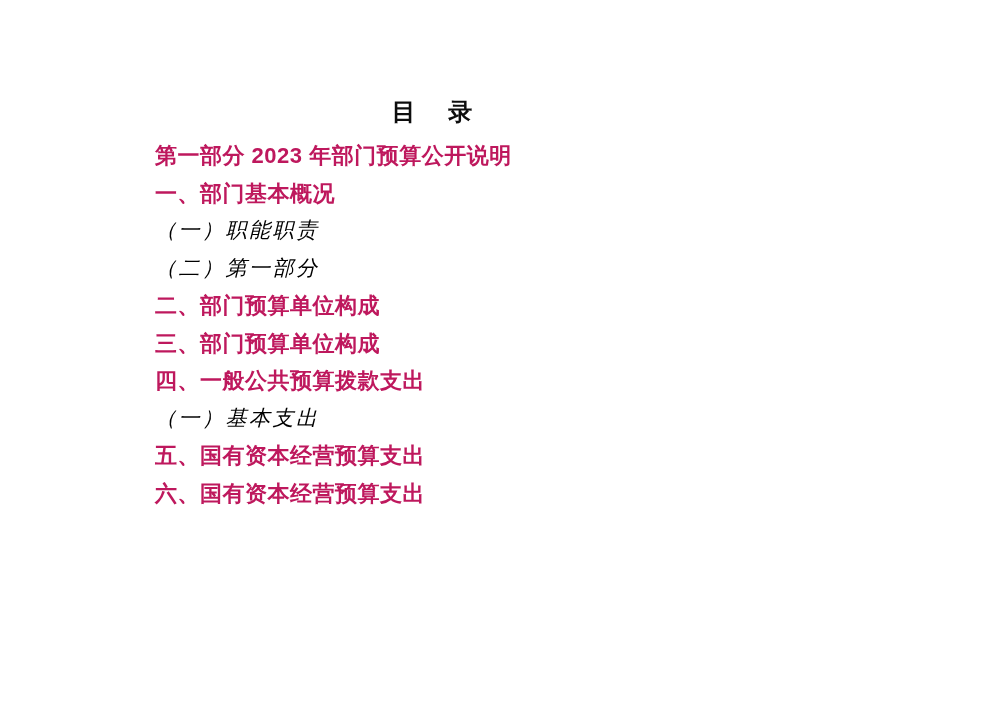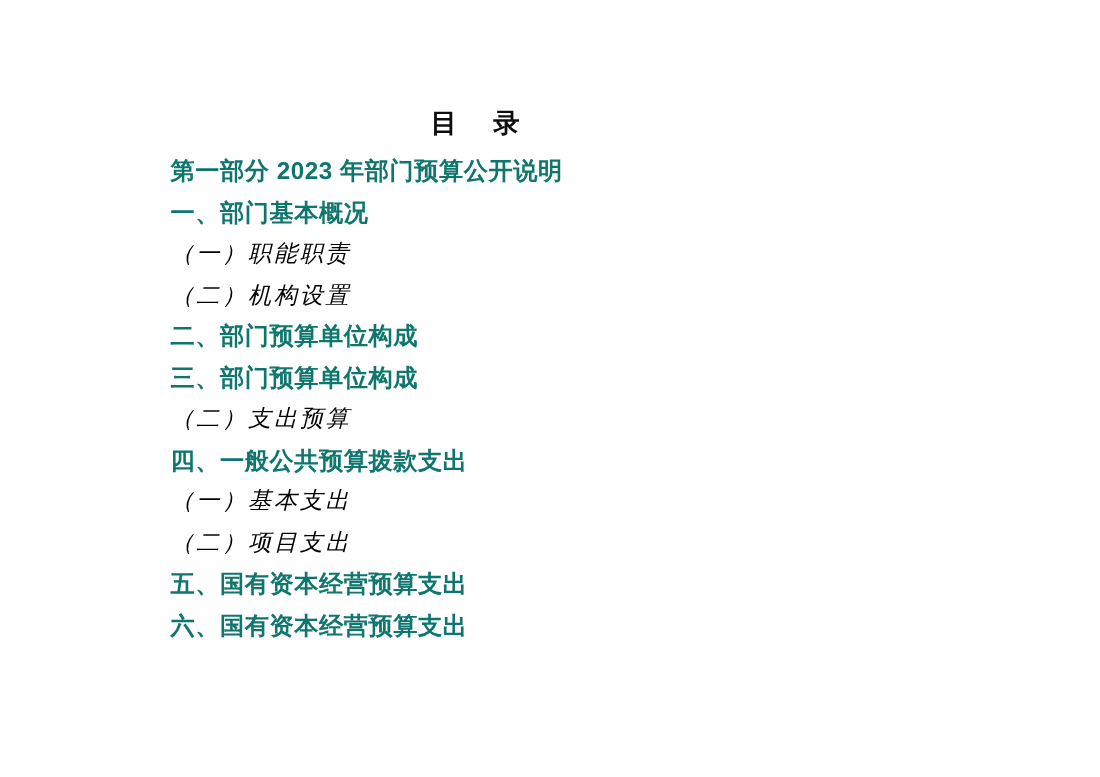--- a/index.html
+++ b/index.html
@@ -46,7 +46,7 @@
   .toc-item.section {
     font-size: 22px;
     font-weight: bold;
-    color: #0f766e;
+    color: #be185d;
     letter-spacing: 0.5px;
     font-family: "Liberation Sans", "DejaVu Sans", sans-serif;
   }

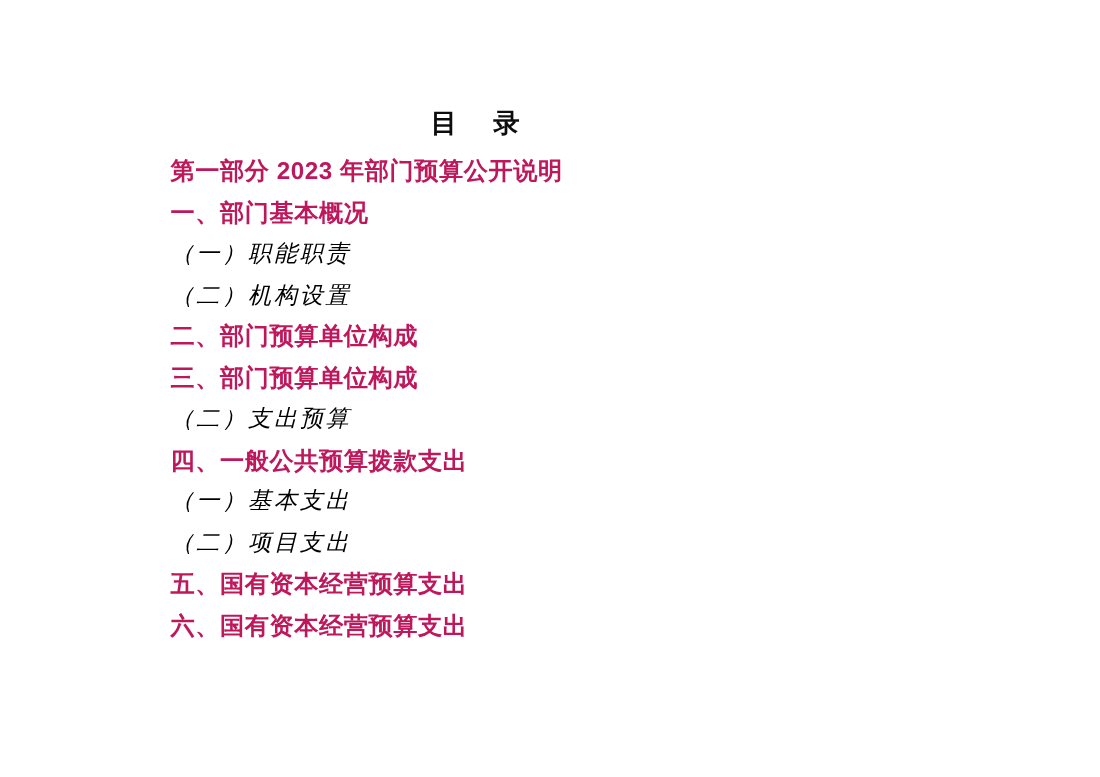--- a/index.html
+++ b/index.html
@@ -68,7 +68,7 @@
       <div class="toc-item chapter">第一部分 2023 年部门预算公开说明</div>
       <div class="toc-item section">一、部门基本概况</div>
       <div class="toc-item subsection">（一）职能职责</div>
-      <div class="toc-item subsection">（二）机构设置</div>
+      <div class="toc-item subsection">（二）第一部分</div>
       <div class="toc-item section">二、部门预算单位构成</div>
       <div class="toc-item section">三、部门预算单位构成</div>
       <div class="toc-item subsection">（二）支出预算</div>

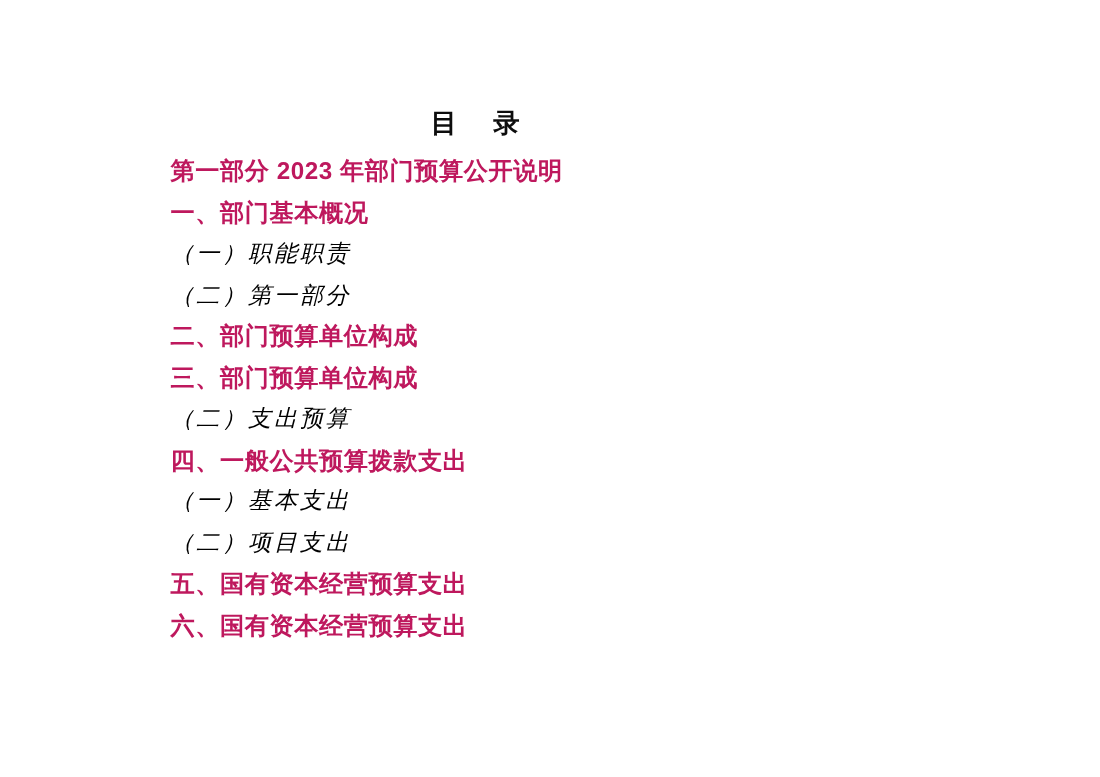--- a/index.html
+++ b/index.html
@@ -71,7 +71,6 @@
       <div class="toc-item subsection">（二）第一部分</div>
       <div class="toc-item section">二、部门预算单位构成</div>
       <div class="toc-item section">三、部门预算单位构成</div>
-      <div class="toc-item subsection">（二）支出预算</div>
       <div class="toc-item section">四、一般公共预算拨款支出</div>
       <div class="toc-item subsection">（一）基本支出</div>
       <div class="toc-item subsection">（二）项目支出</div>

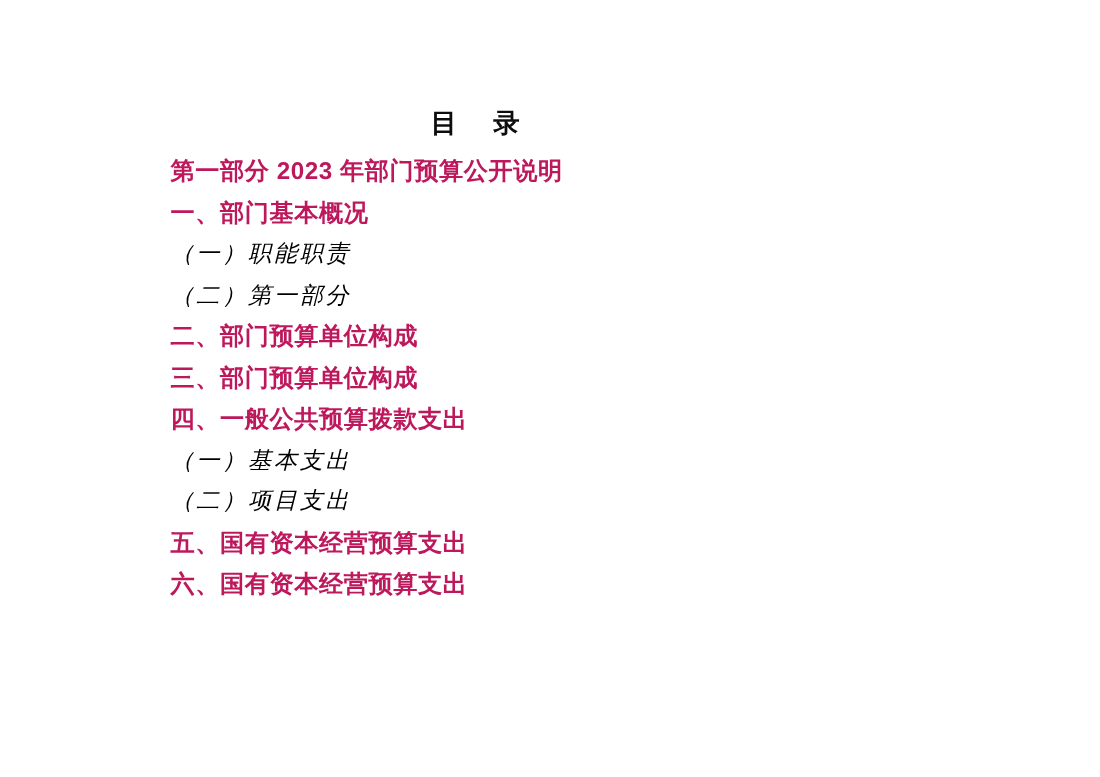--- a/index.html
+++ b/index.html
@@ -73,7 +73,6 @@
       <div class="toc-item section">三、部门预算单位构成</div>
       <div class="toc-item section">四、一般公共预算拨款支出</div>
       <div class="toc-item subsection">（一）基本支出</div>
-      <div class="toc-item subsection">（二）项目支出</div>
       <div class="toc-item section">五、国有资本经营预算支出</div>
       <div class="toc-item section">六、国有资本经营预算支出</div>
     </div>

